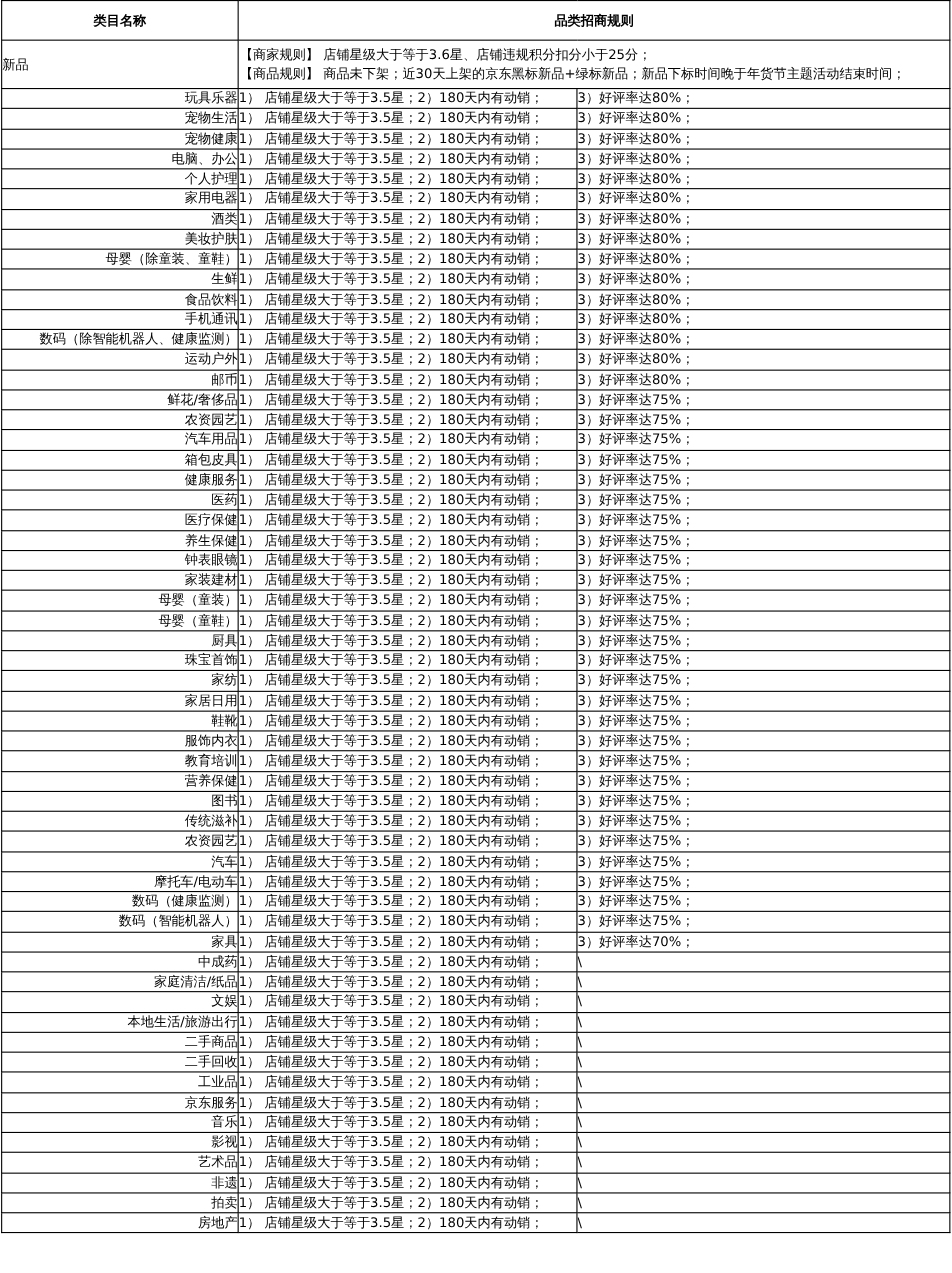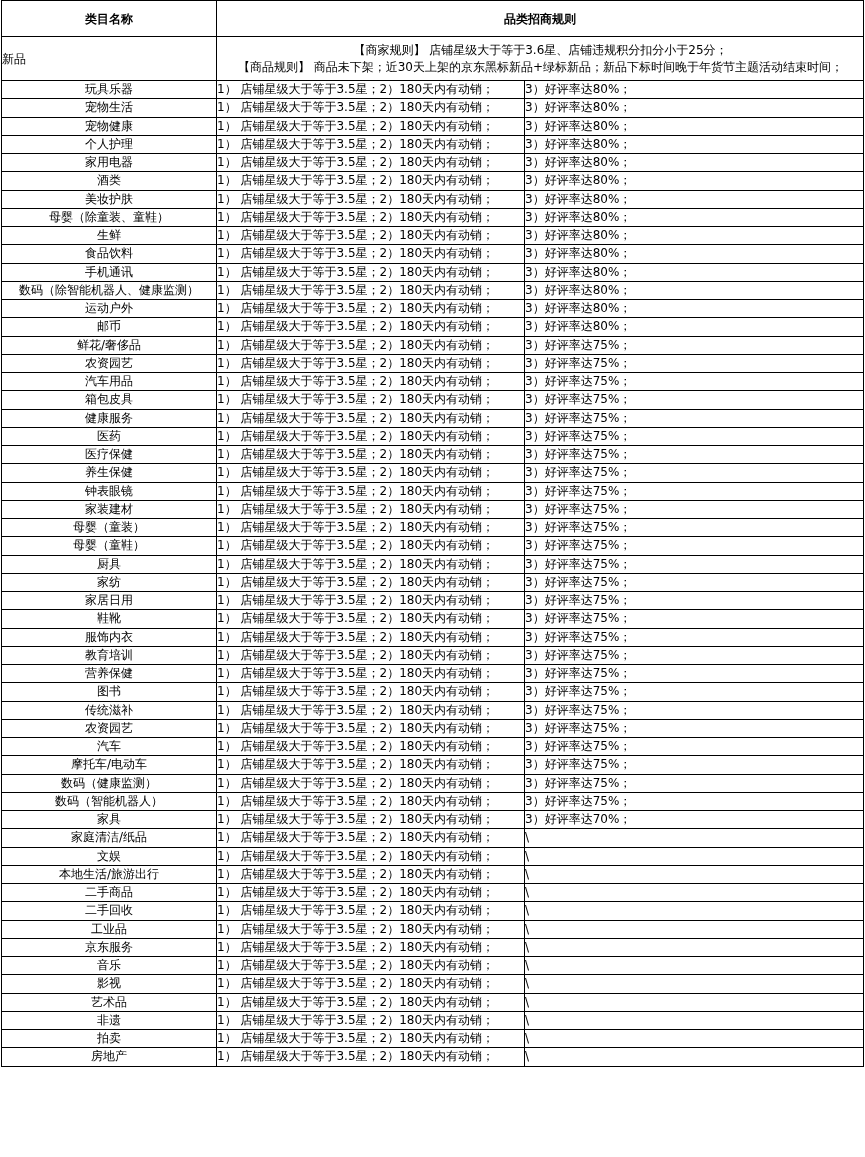--- a/index.html
+++ b/index.html
@@ -13,7 +13,7 @@
   col.c2 { width: 308px; }
   col.c3 { width: 339px; }
   tr.hdr th { height: 35px; font-weight: bold; font-size: 12px; text-align: center; }
-  tr.newrow td { height: 43px; text-align: center; }
+  tr.newrow td { height: 43px; }
   tr.newrow td.cat { text-align: left; }
   tr.newrow td.rules { padding-left: 1px; line-height: 17px; }
   tr.row td { height: 17.25px; line-height: 17px; }

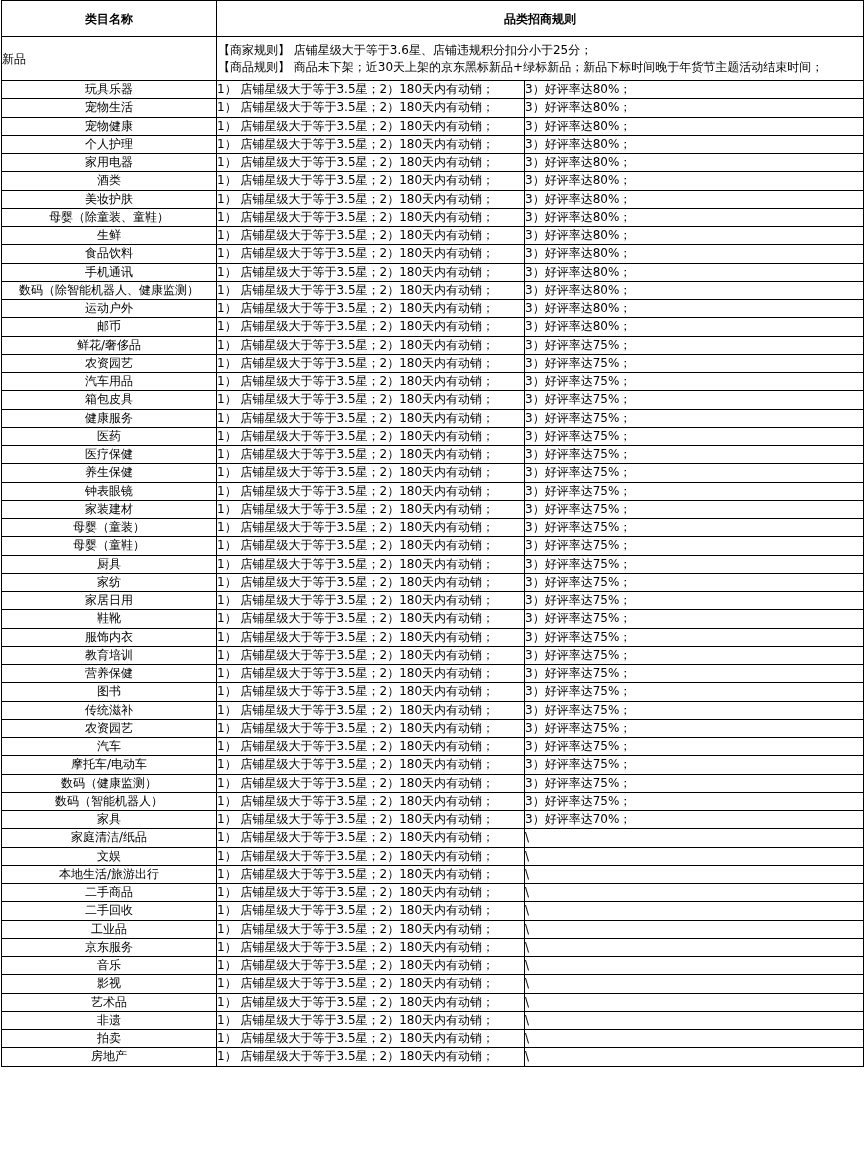--- a/index.html
+++ b/index.html
@@ -17,7 +17,7 @@
   tr.newrow td.cat { text-align: left; }
   tr.newrow td.rules { padding-left: 1px; line-height: 17px; }
   tr.row td { height: 17.25px; line-height: 17px; }
-  td.cat { text-align: center; }
+  td.cat { text-align: right; }
   td.rule12 { padding-left: 2px; margin-top: 36px; }
   td.rule3 { padding-left: 2px; margin-left: 28px; }
 </style>

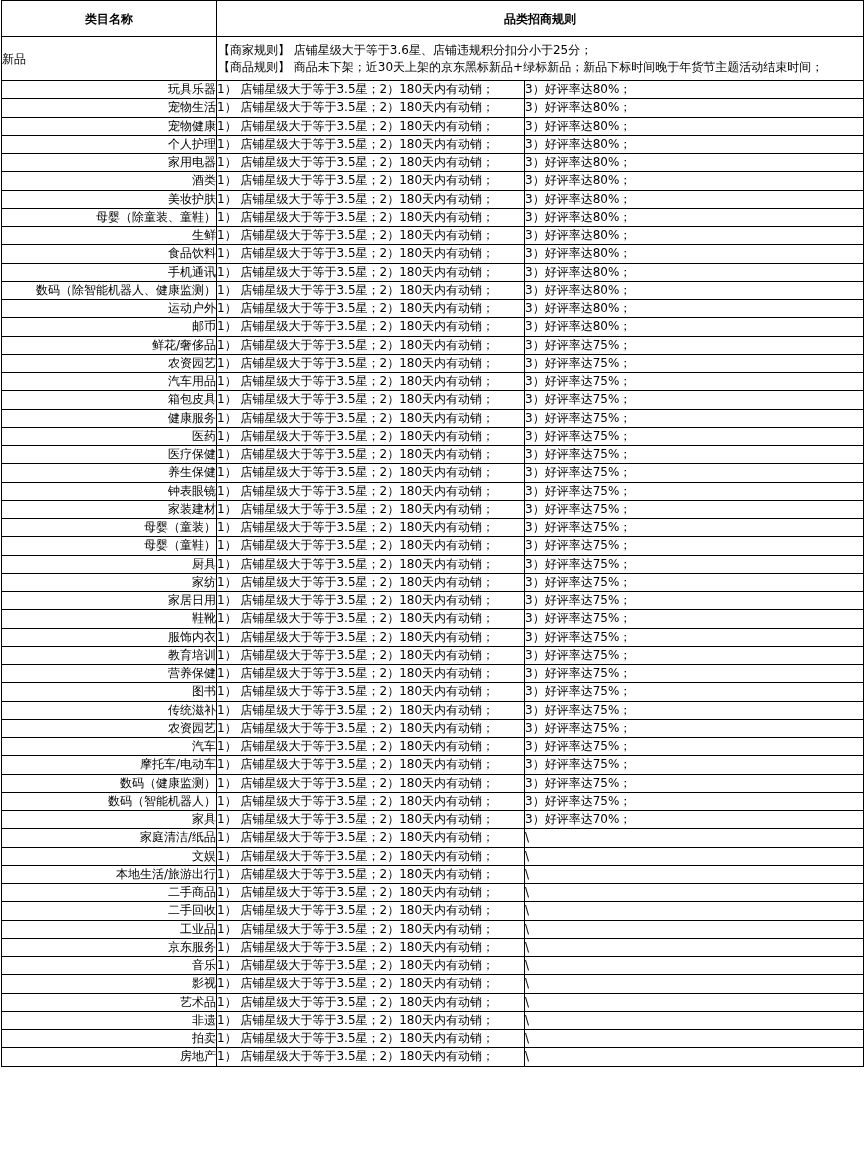--- a/index.html
+++ b/index.html
@@ -58,6 +58,11 @@
         <td class="rule3">3）好评率达80%；</td>
       </tr>
       <tr class="row">
+        <td class="cat">电脑、办公</td>
+        <td class="rule12">1） 店铺星级大于等于3.5星；2）180天内有动销；</td>
+        <td class="rule3">3）好评率达80%；</td>
+      </tr>
+      <tr class="row">
         <td class="cat">个人护理</td>
         <td class="rule12">1） 店铺星级大于等于3.5星；2）180天内有动销；</td>
         <td class="rule3">3）好评率达80%；</td>

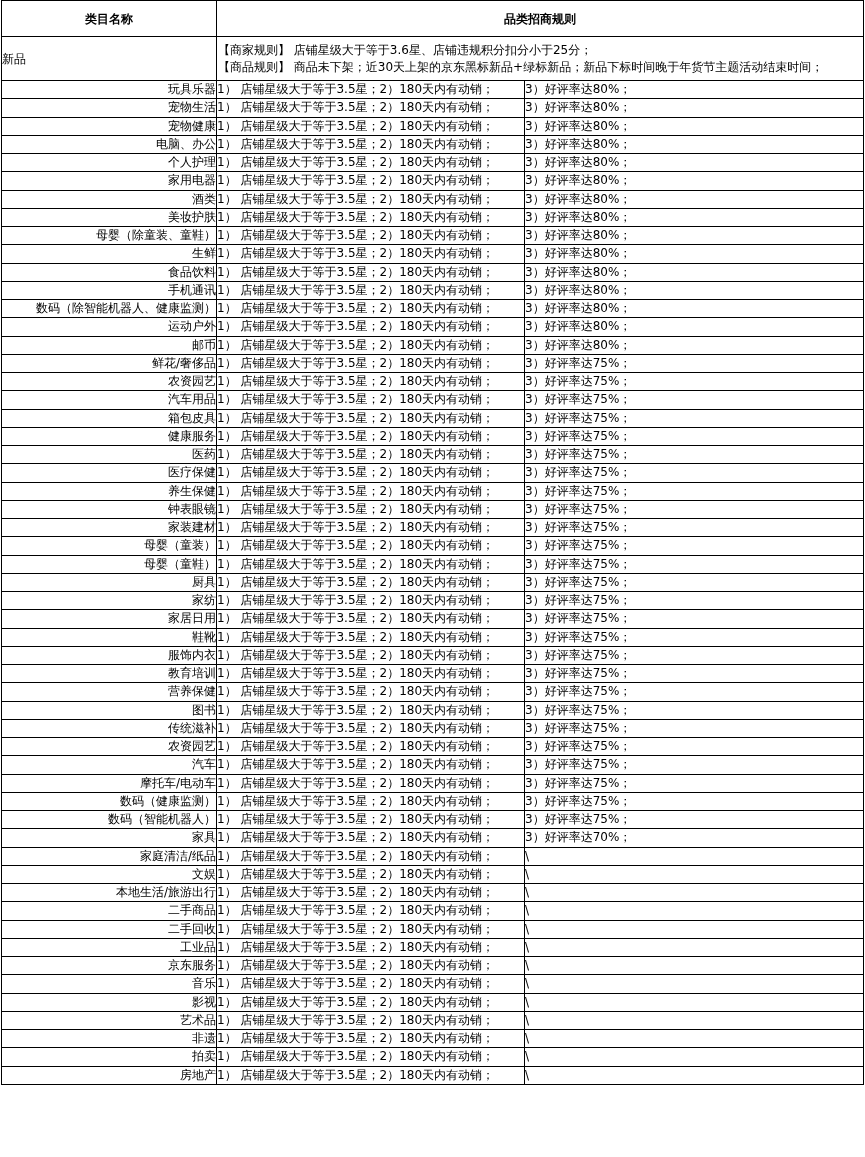--- a/index.html
+++ b/index.html
@@ -183,6 +183,11 @@
         <td class="rule3">3）好评率达75%；</td>
       </tr>
       <tr class="row">
+        <td class="cat">珠宝首饰</td>
+        <td class="rule12">1） 店铺星级大于等于3.5星；2）180天内有动销；</td>
+        <td class="rule3">3）好评率达75%；</td>
+      </tr>
+      <tr class="row">
         <td class="cat">家纺</td>
         <td class="rule12">1） 店铺星级大于等于3.5星；2）180天内有动销；</td>
         <td class="rule3">3）好评率达75%；</td>

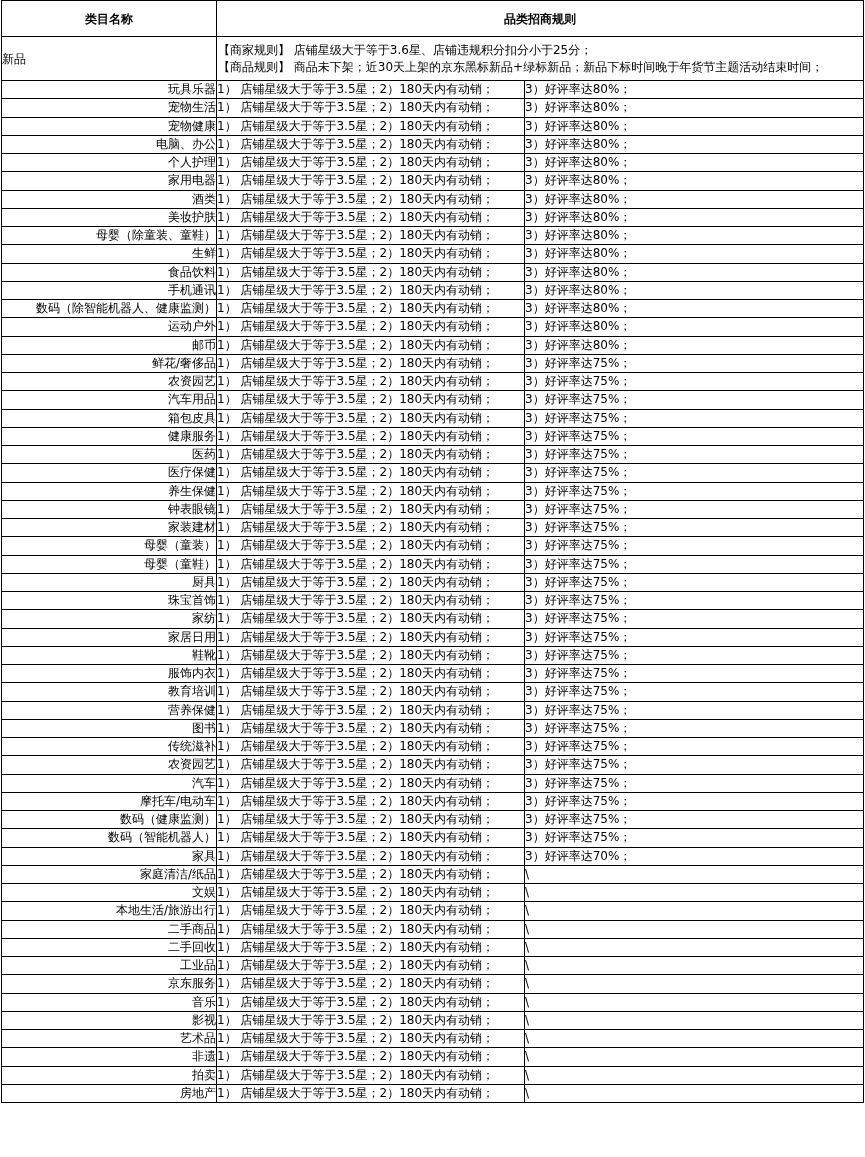--- a/index.html
+++ b/index.html
@@ -258,6 +258,11 @@
         <td class="rule3">3）好评率达70%；</td>
       </tr>
       <tr class="row">
+        <td class="cat">中成药</td>
+        <td class="rule12">1） 店铺星级大于等于3.5星；2）180天内有动销；</td>
+        <td class="rule3">\</td>
+      </tr>
+      <tr class="row">
         <td class="cat">家庭清洁/纸品</td>
         <td class="rule12">1） 店铺星级大于等于3.5星；2）180天内有动销；</td>
         <td class="rule3">\</td>

